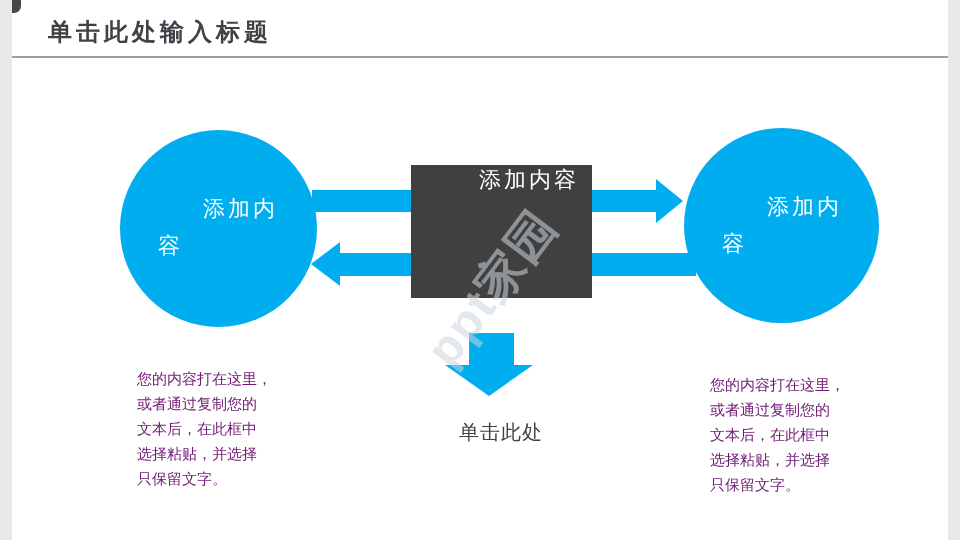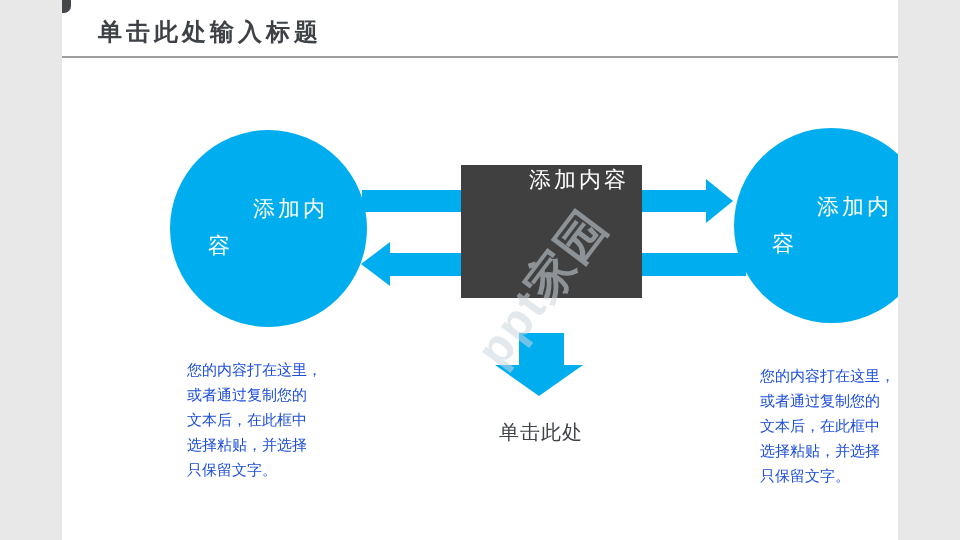--- a/index.html
+++ b/index.html
@@ -4,7 +4,7 @@
 <style>
   html,body { margin:0; padding:0; background:#e8e8e8; }
   .slide {
-    position:relative; width:836px; height:540px; margin:0 auto;
+    position:relative; width:936px; height:540px; margin:0 auto;
     background:#ffffff; overflow:hidden;
     font-family:"Liberation Sans", sans-serif;
   }

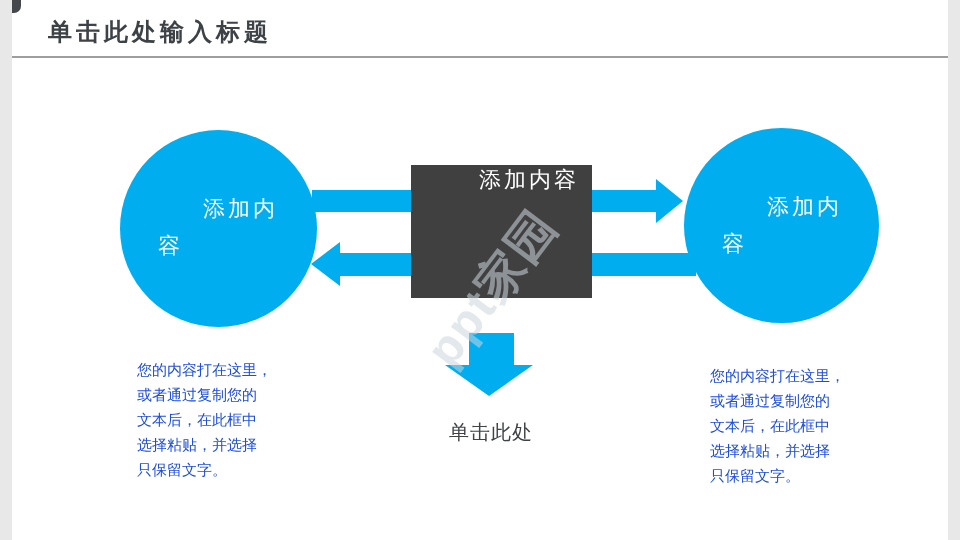--- a/index.html
+++ b/index.html
@@ -77,7 +77,7 @@
   }
   .para {
     position:absolute; width:160px;
-    font-size:15px; line-height:25px; color:#1d4ed8;
+    font-size:15px; line-height:25px; color:#701a75;margin-top:9px;
   }
   .para.left  { left:125px; top:357px; }
   .para.right { left:698px; top:363px; }

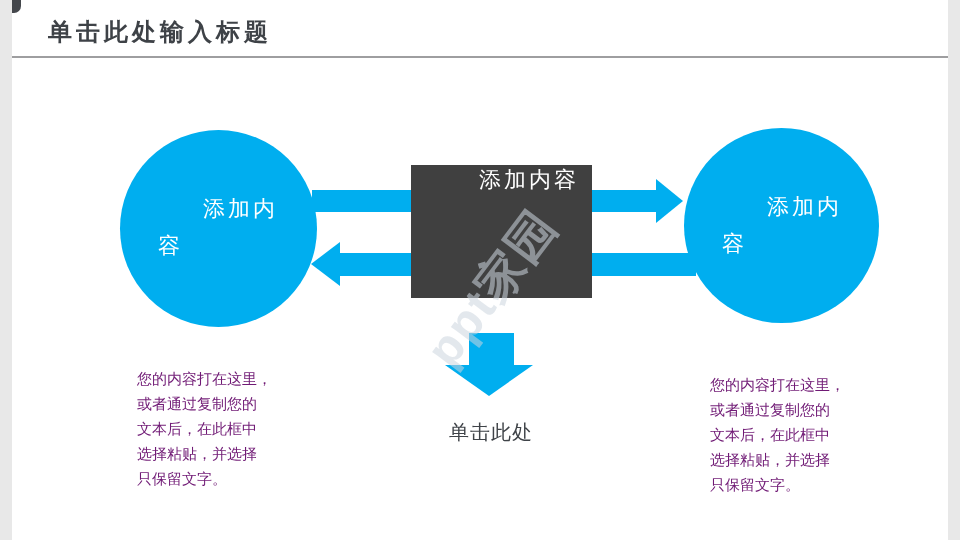--- a/index.html
+++ b/index.html
@@ -71,7 +71,7 @@
   }
   
   .caption {
-    position:absolute; left:425px; top:417px; width:108px;
+    position:absolute; left:435px; top:417px; width:108px;
     text-align:center; font-size:20px; line-height:30px;
     color:#3f4348; letter-spacing:1px;
   }

